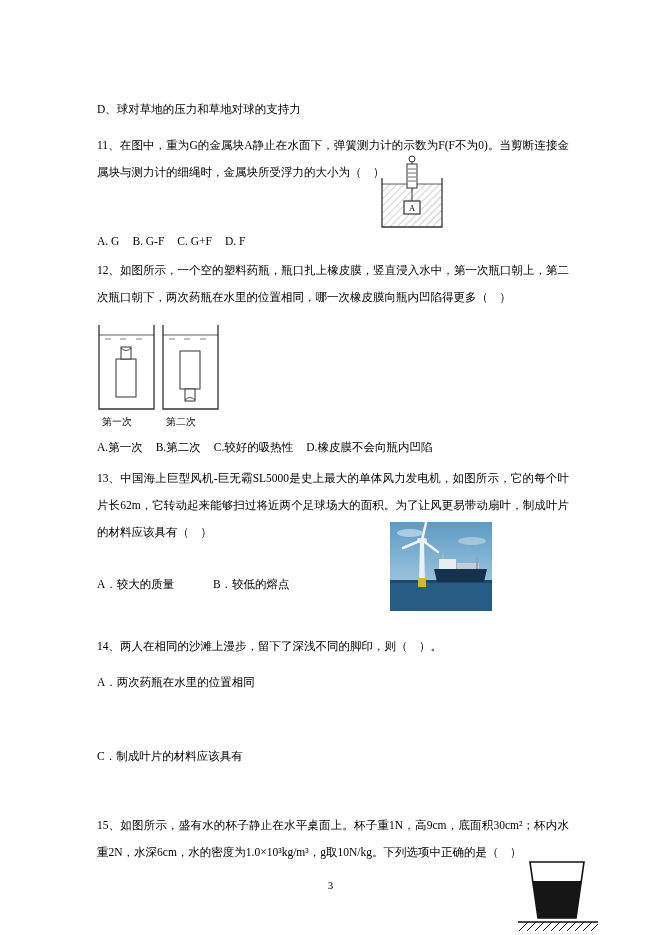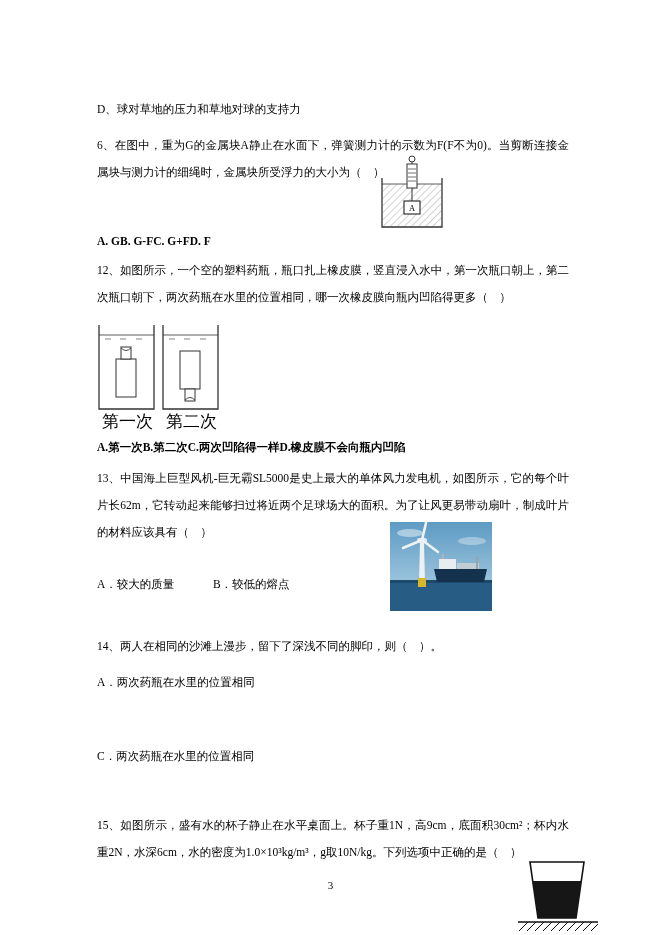--- a/index.html
+++ b/index.html
@@ -51,7 +51,7 @@
 
   <div class="oneline" style="top:83px">D、球对草地的压力和草地对球的支持力</div>
 
-  <div class="txt" style="top:114px">6、在图中，重为G的金属块A静止在水面下，弹簧测力计的示数为F(F不为0)。当剪断连接金属块与测力计的细绳时，金属块所受浮力的大小为（　）</div>
+  <div class="txt" style="top:114px">11、在图中，重为G的金属块A静止在水面下，弹簧测力计的示数为F(F不为0)。当剪断连接金属块与测力计的细绳时，金属块所受浮力的大小为（　）</div>
 
   <svg class="fig" style="left:370px; top:136px" width="84" height="78" viewBox="0 0 84 78">
     <defs>

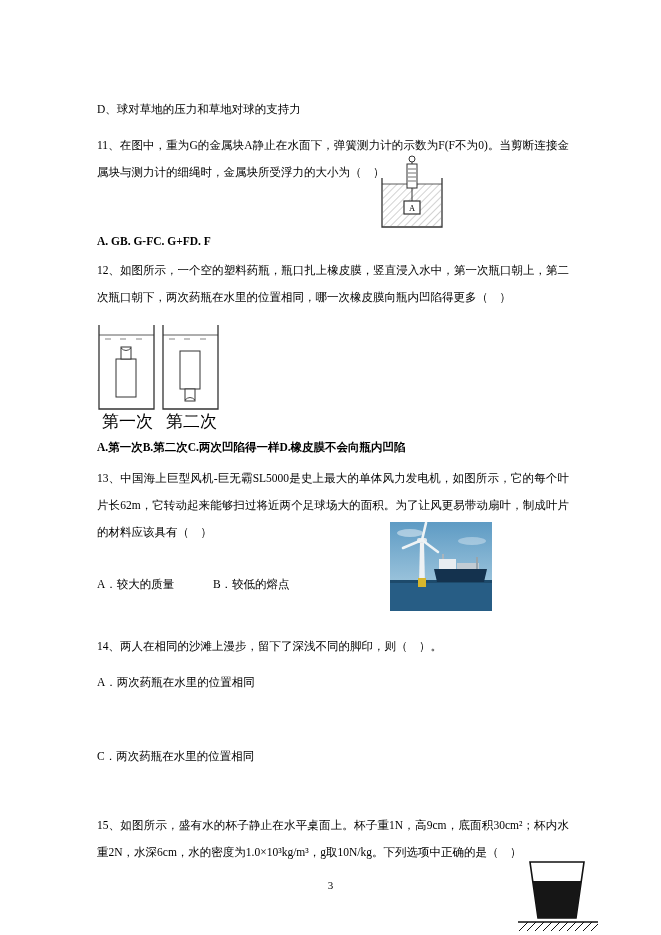--- a/index.html
+++ b/index.html
@@ -27,9 +27,9 @@
     position: absolute;
     left: 97px;
     display: flex;
+    gap: 13px;
     line-height: 16px;
     white-space: nowrap;
-    font-weight: bold;
   }
   .gridrow { position: absolute; left: 97px; line-height: 16px; white-space: nowrap; }
   .gridrow .c1 { display: inline-block; width: 113px; }

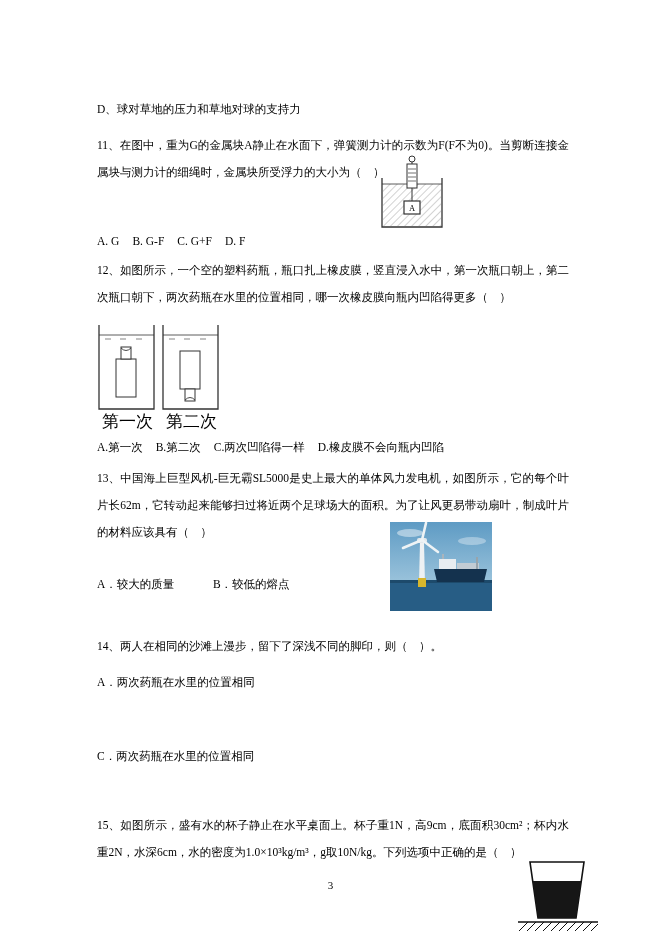--- a/index.html
+++ b/index.html
@@ -34,7 +34,7 @@
   .gridrow { position: absolute; left: 97px; line-height: 16px; white-space: nowrap; }
   .gridrow .c1 { display: inline-block; width: 113px; }
   .fig { position: absolute; }
-  .figlabel { position: absolute; font-size: 17px; line-height: 14px; }
+  .figlabel { position: absolute; font-size: 10px; line-height: 14px; }
   .pagenum {
     position: absolute;
     left: 0; top: 861px;

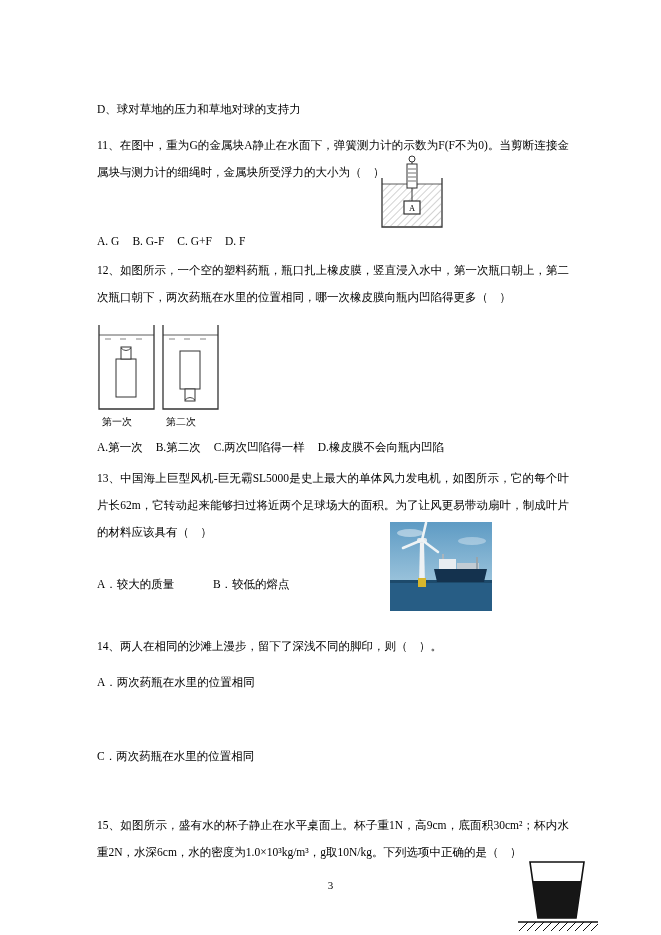--- a/index.html
+++ b/index.html
@@ -122,7 +122,7 @@
   <div class="orow" style="top:421px">
     <span>A.第一次</span>
     <span>B.第二次</span>
-    <span>C.两次凹陷得一样</span>
+    <span>C.较好的吸热性</span>
     <span>D.橡皮膜不会向瓶内凹陷</span>
   </div>
 

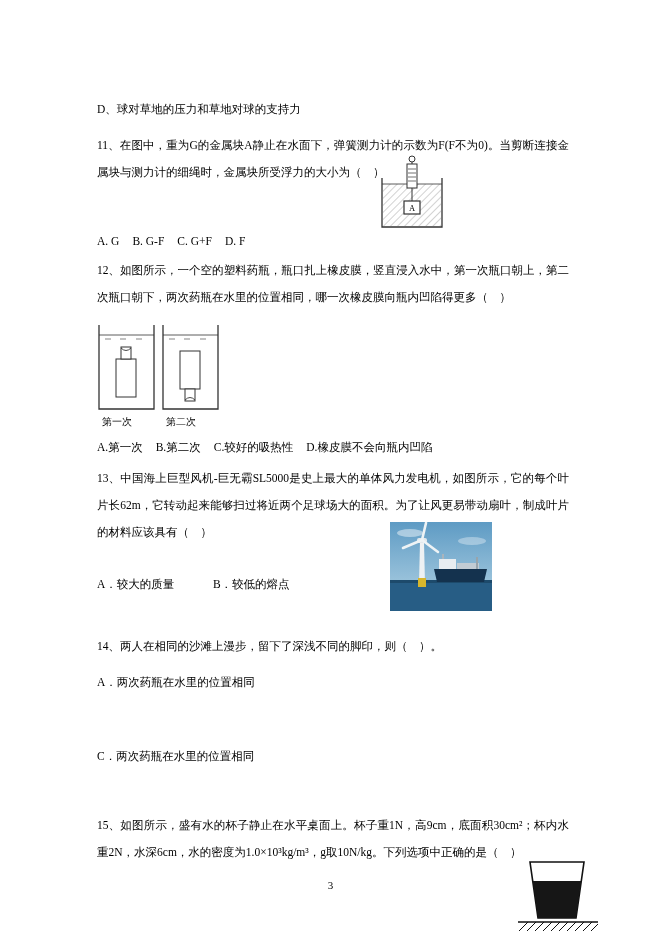--- a/index.html
+++ b/index.html
@@ -167,7 +167,7 @@
 
   <div class="oneline" style="top:620px">14、两人在相同的沙滩上漫步，留下了深浅不同的脚印，则（　）。</div>
   <div class="oneline" style="top:656px">A．两次药瓶在水里的位置相同</div>
-  <div class="oneline" style="top:730px">C．两次药瓶在水里的位置相同</div>
+  <div class="oneline" style="top:730px">C．制成叶片的材料应该具有</div>
 
   <div class="txt" style="top:794px">15、如图所示，盛有水的杯子静止在水平桌面上。杯子重1N，高9cm，底面积30cm²；杯内水重2N，水深6cm，水的密度为1.0×10³kg/m³，g取10N/kg。下列选项中正确的是（　）</div>
 

